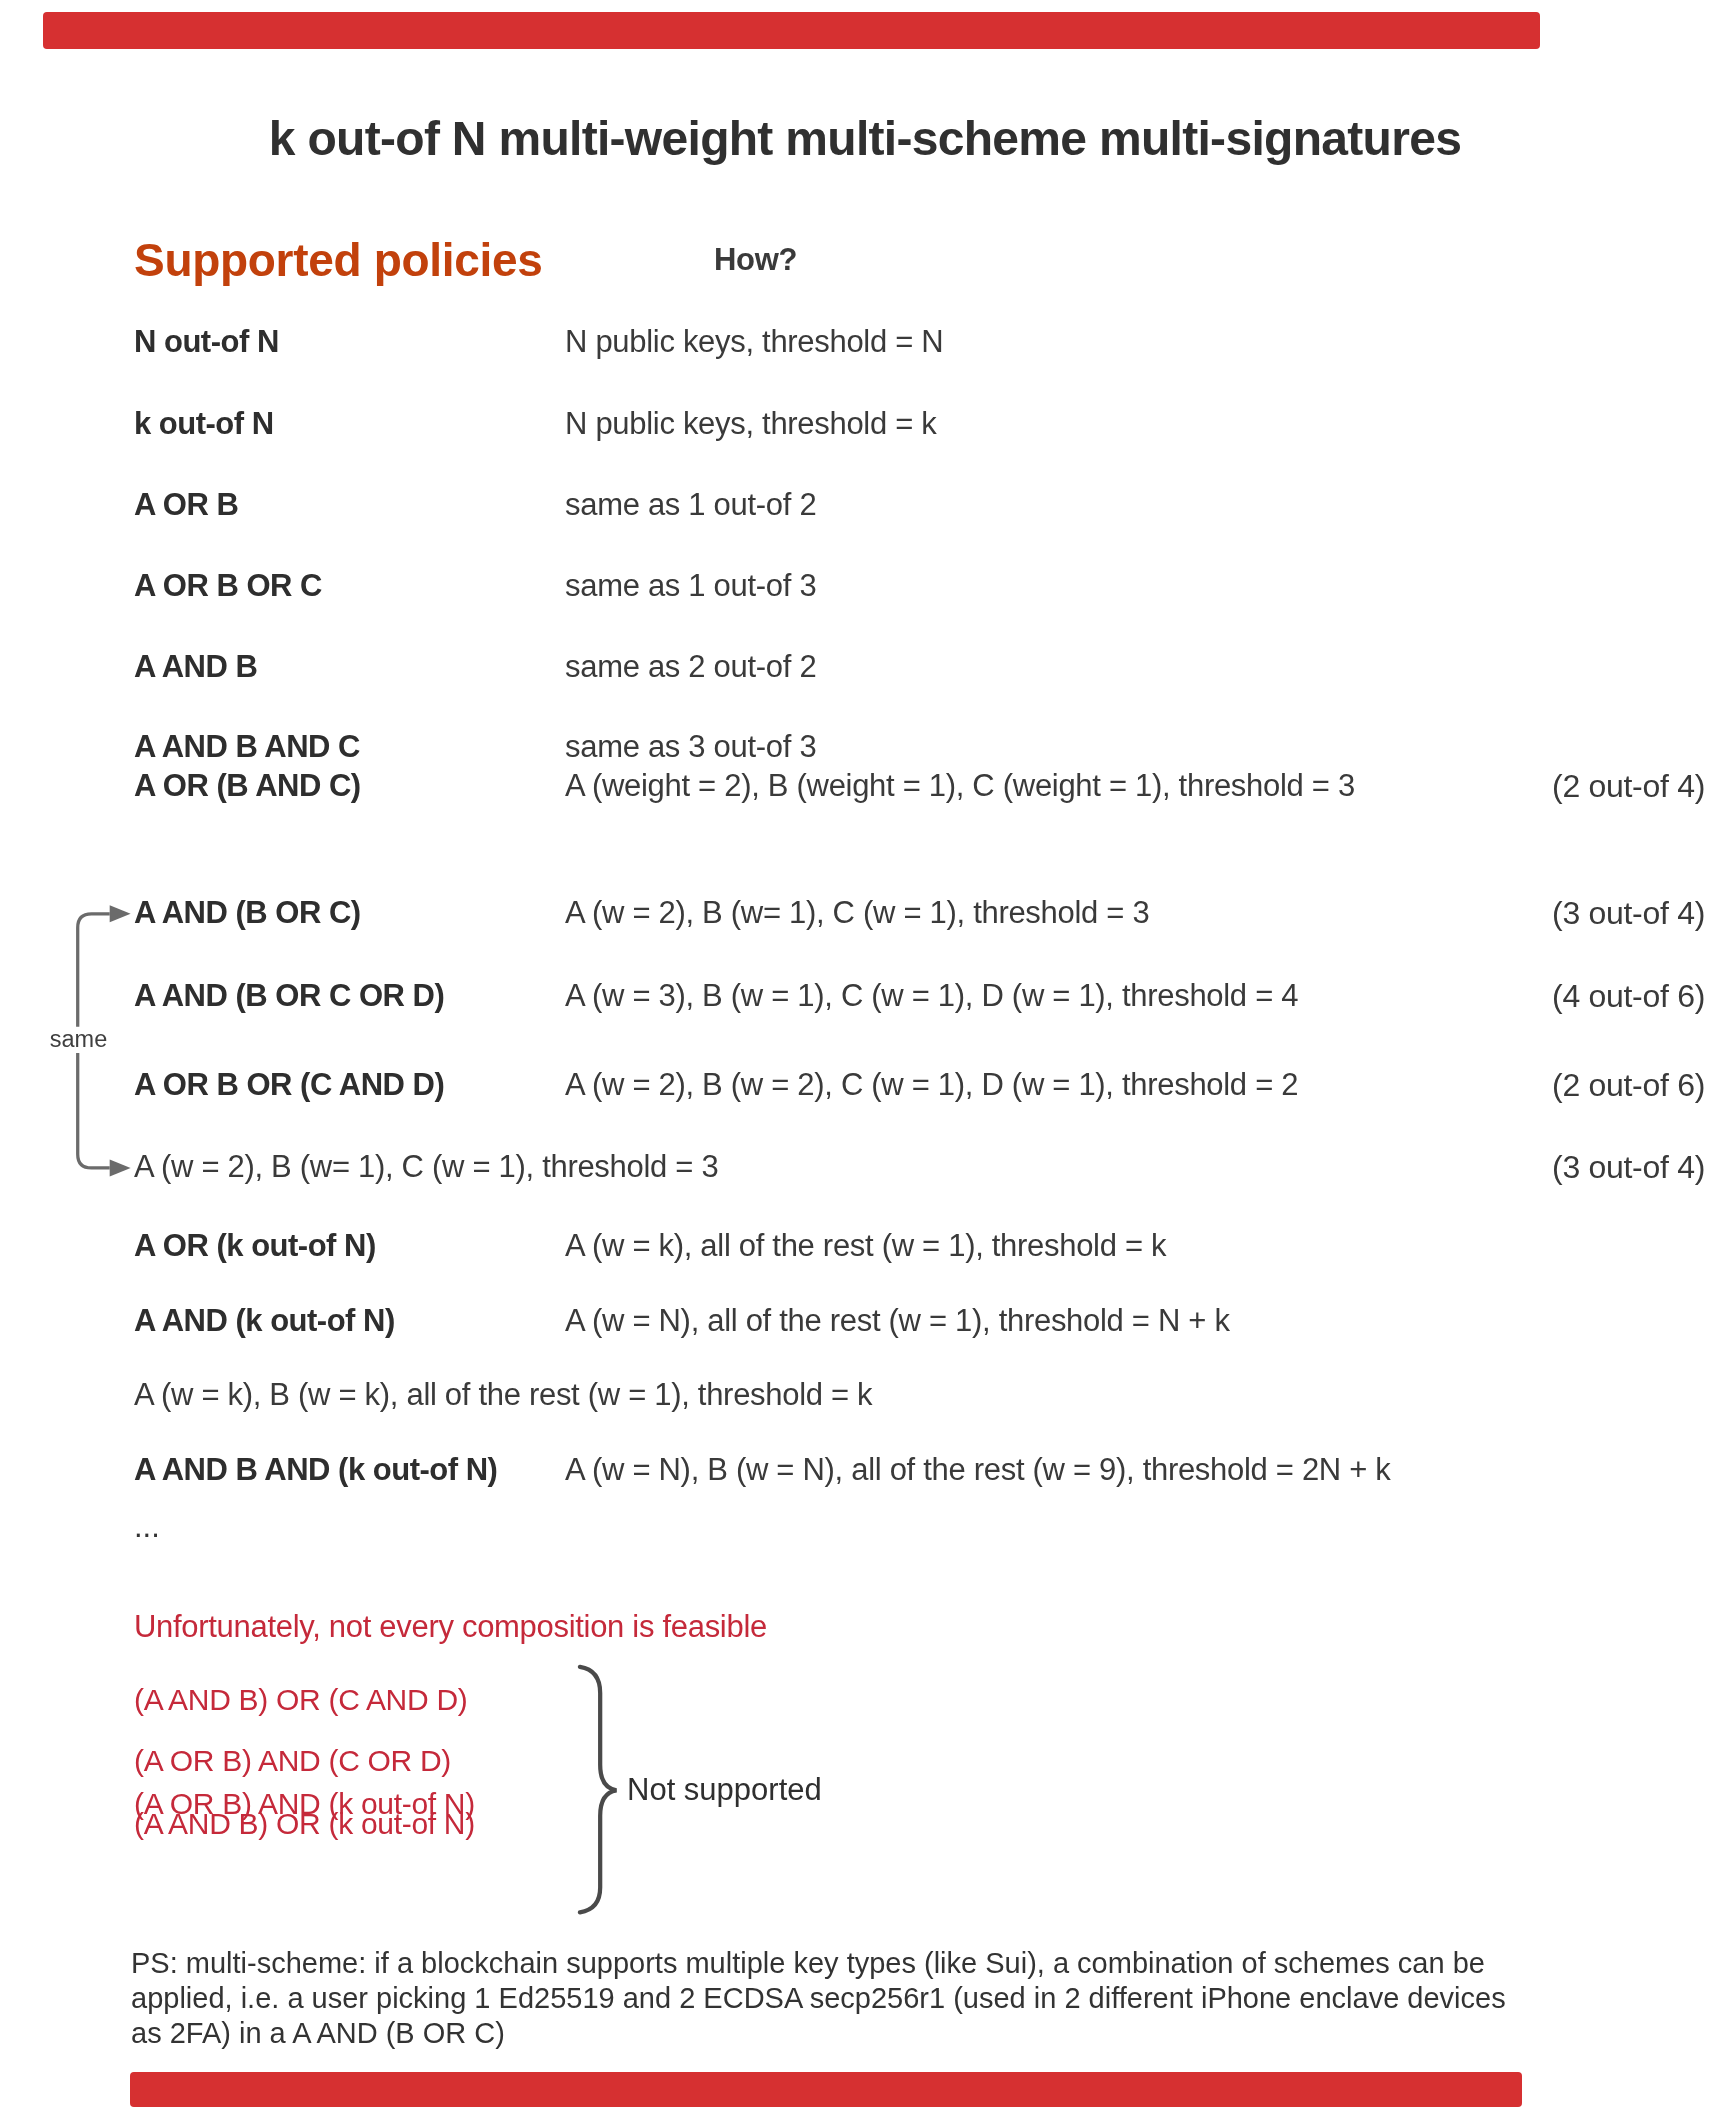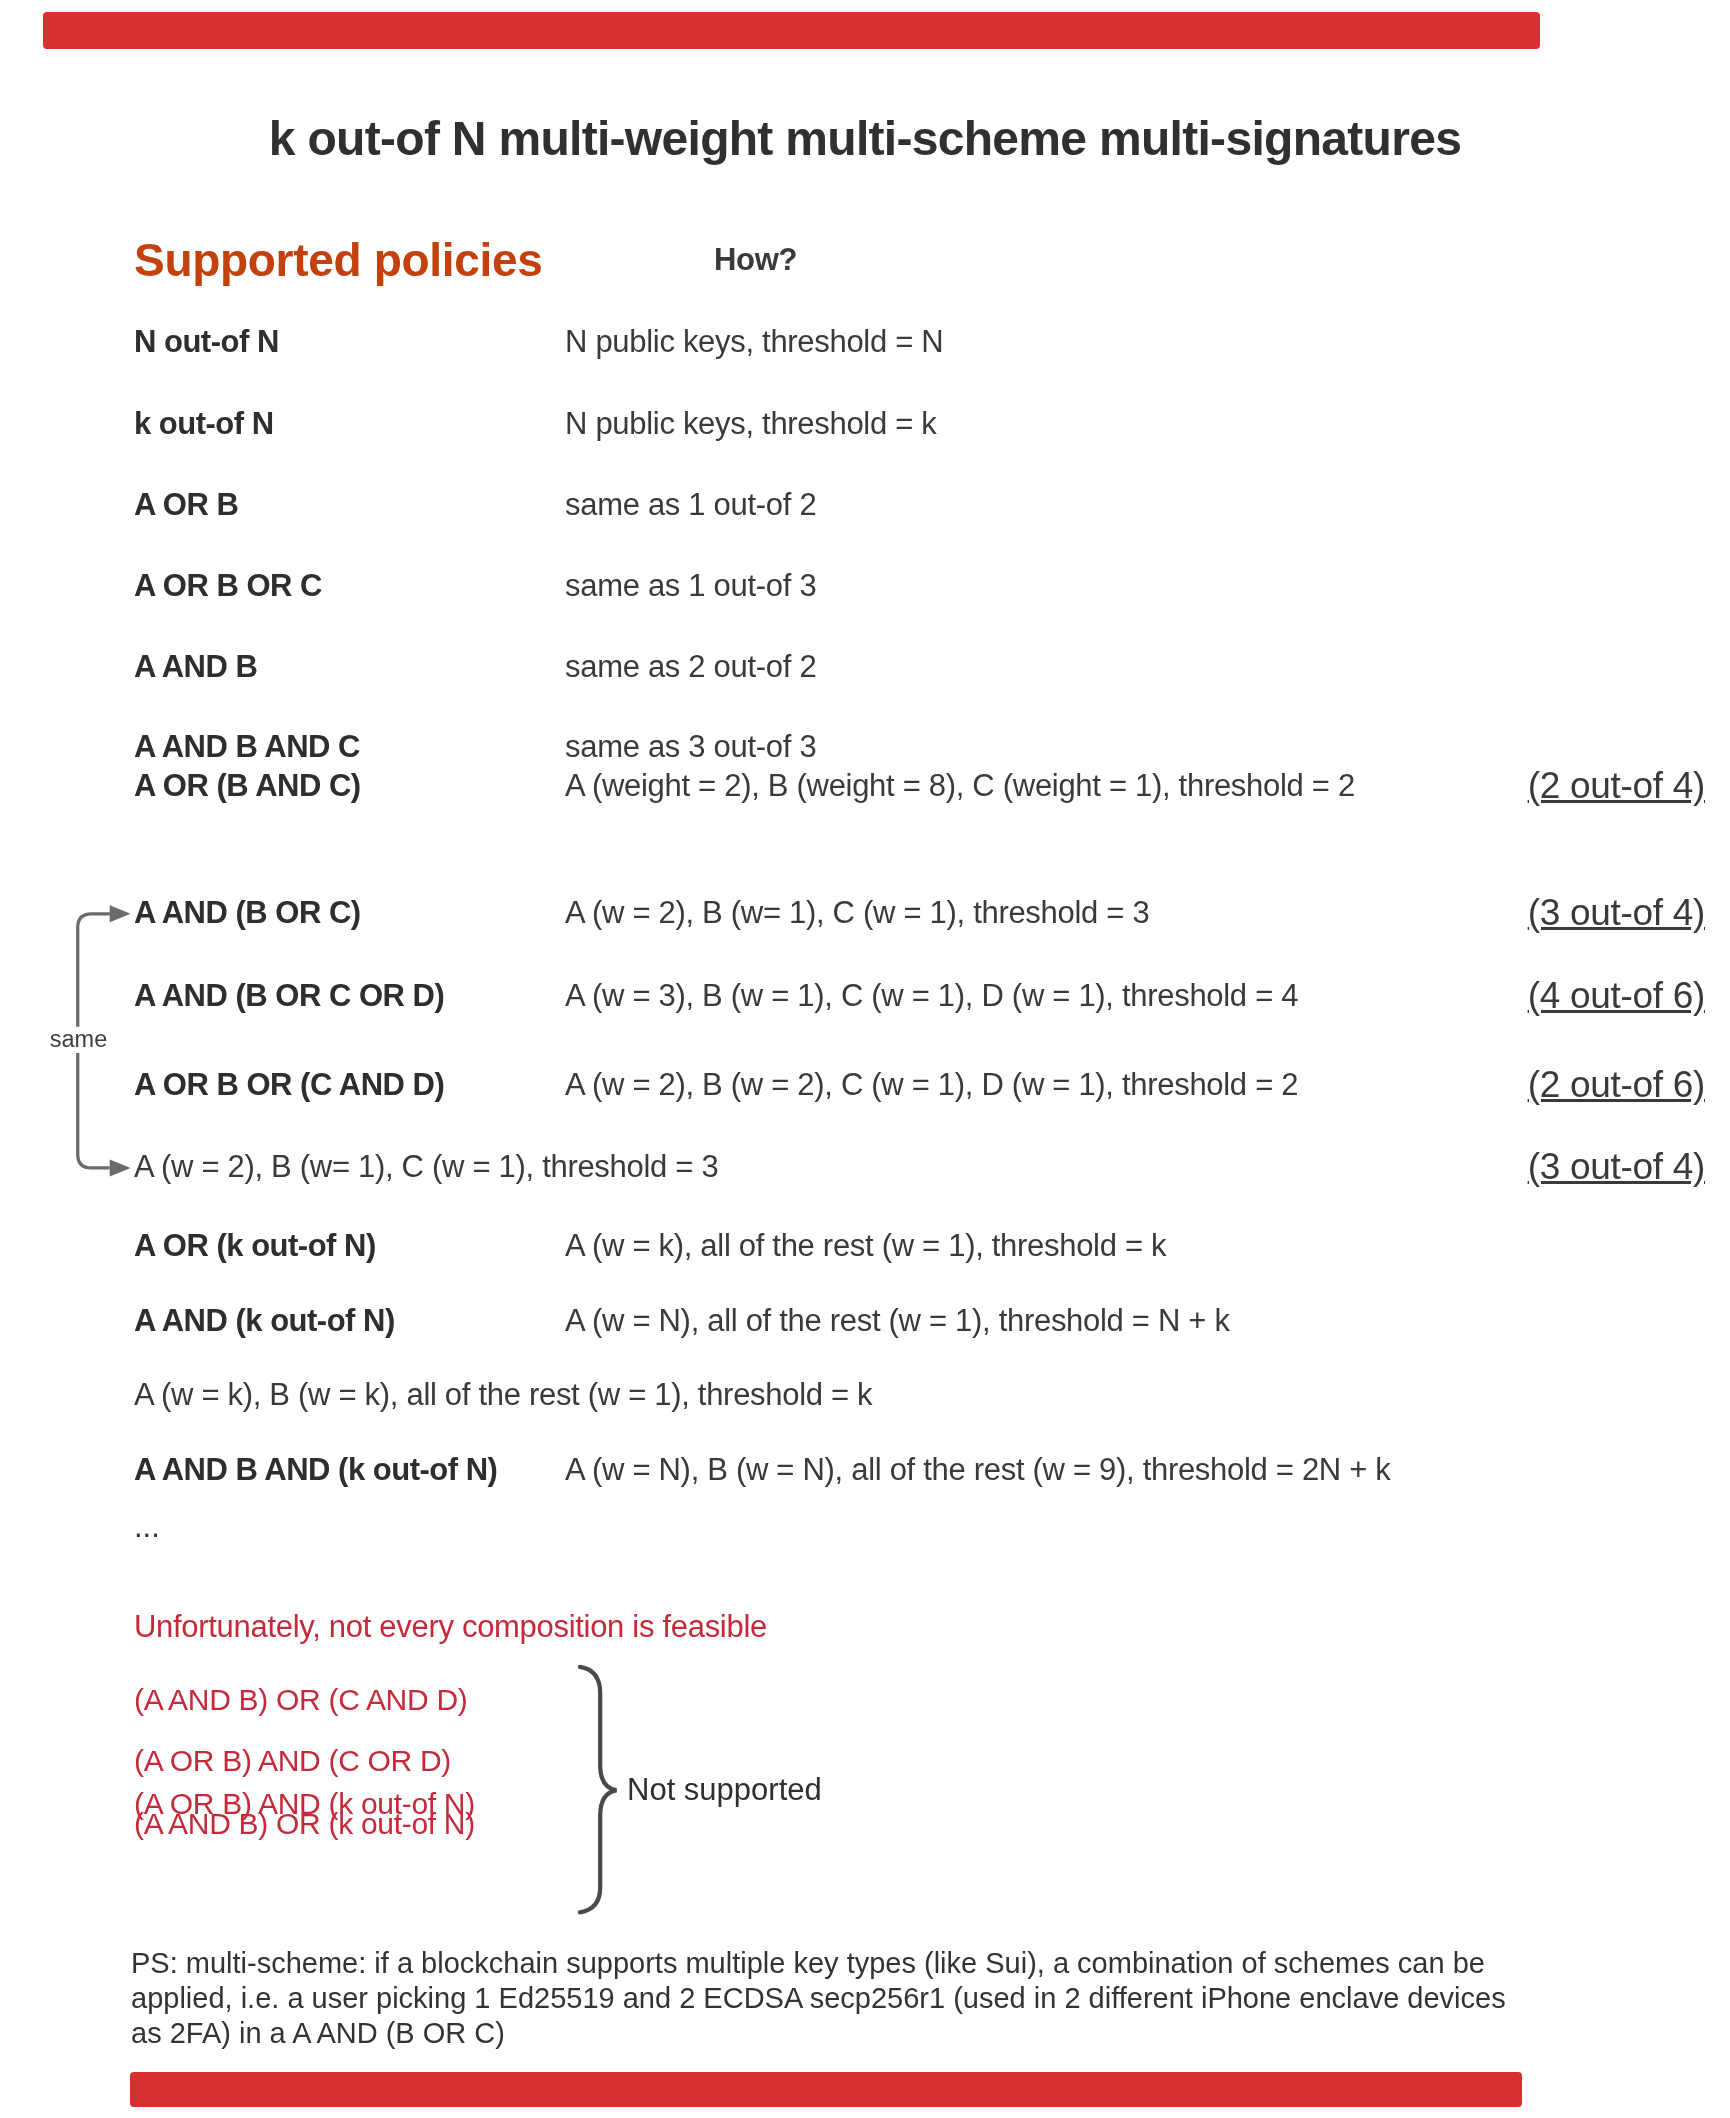--- a/index.html
+++ b/index.html
@@ -111,7 +111,7 @@
     </div>
   <div class="row" style="top:766px">
       <span class="policy">A OR (B AND C)</span>
-      <span class="how">A (weight = 2), B (weight = 8), C (weight = 1), threshold = 2</span>
+      <span class="how">A (weight = 2), B (weight = 1), C (weight = 1), threshold = 3</span>
       <span class="note">(2 out-of 4)</span>
     </div>
   <div class="row" style="top:893px">

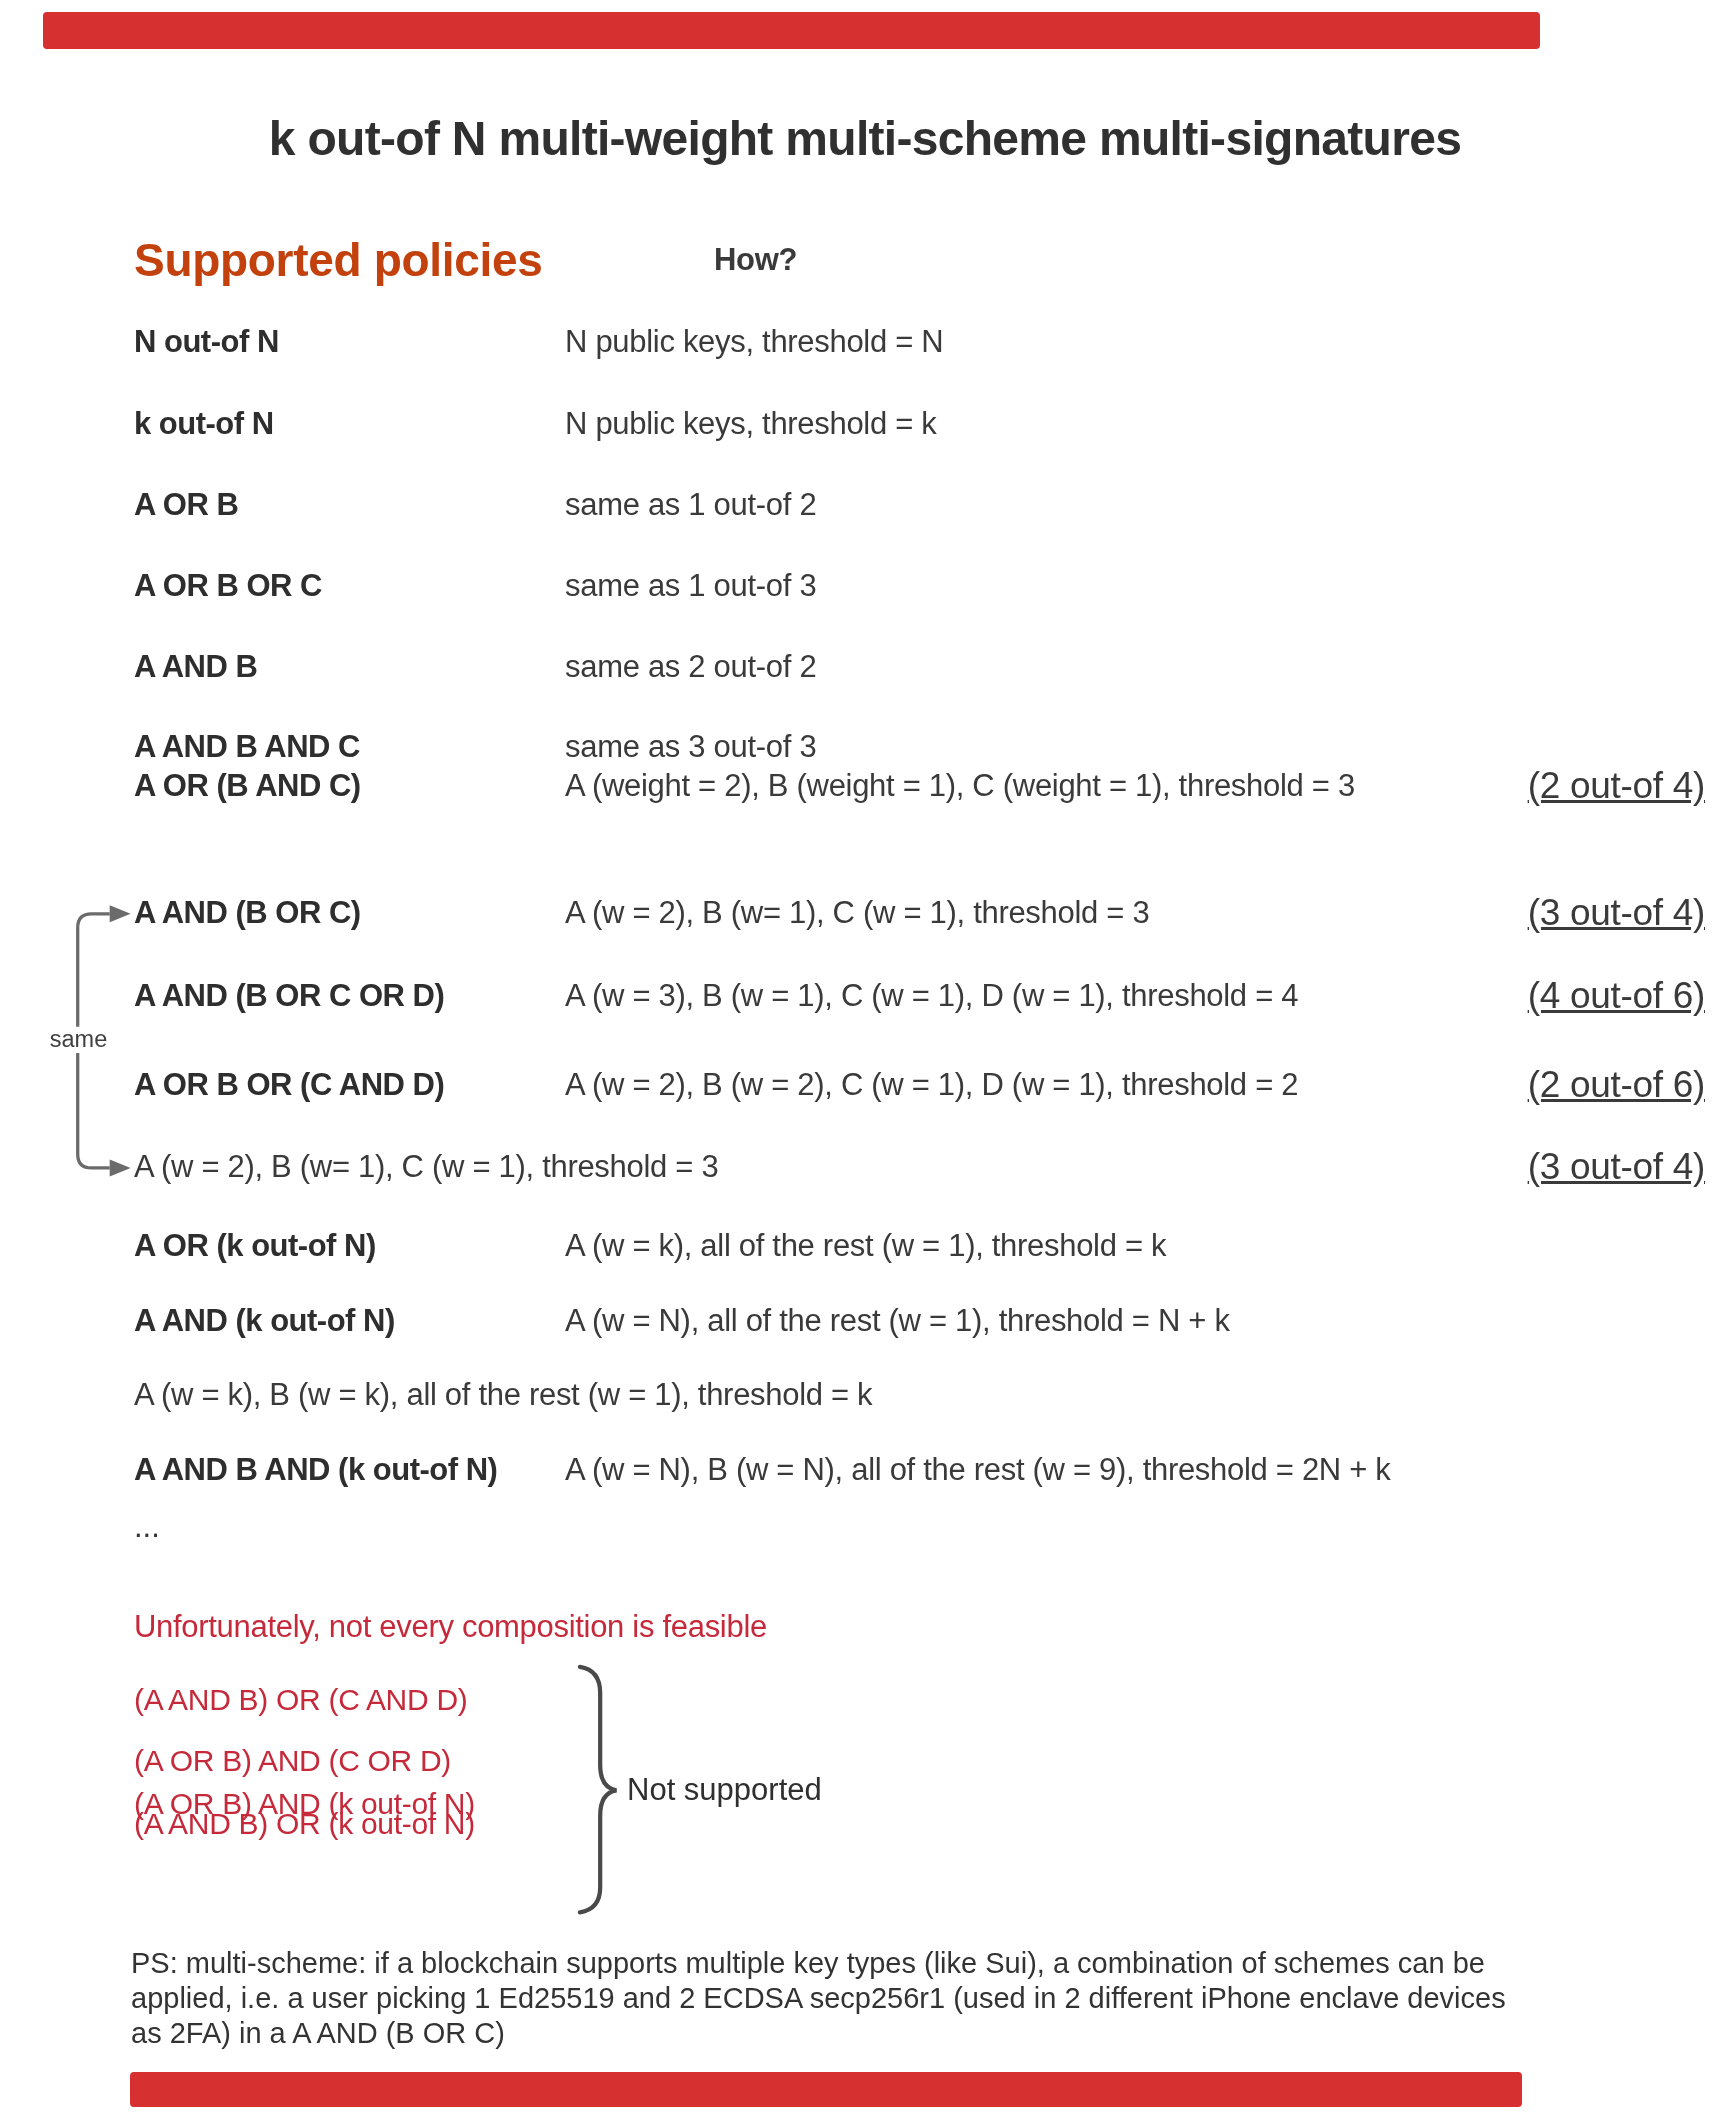--- a/index.html
+++ b/index.html
@@ -37,7 +37,7 @@
     color:#2e2e2e;letter-spacing:-0.5px;
   }
   .how{flex:0 0 auto;font-size:31px;color:#3a3a3a;letter-spacing:-0.3px;}
-  .note{margin-left:auto;font-size:37px;color:#3a3a3a;letter-spacing:-0.3px;text-decoration:underline;}
+  .note{margin-left:auto;font-size:32px;color:#3a3a3a;letter-spacing:-0.3px;}
   .ellipsis{
     position:absolute;left:134px;top:1507px;
     font-size:31px;color:#333;line-height:40px;

